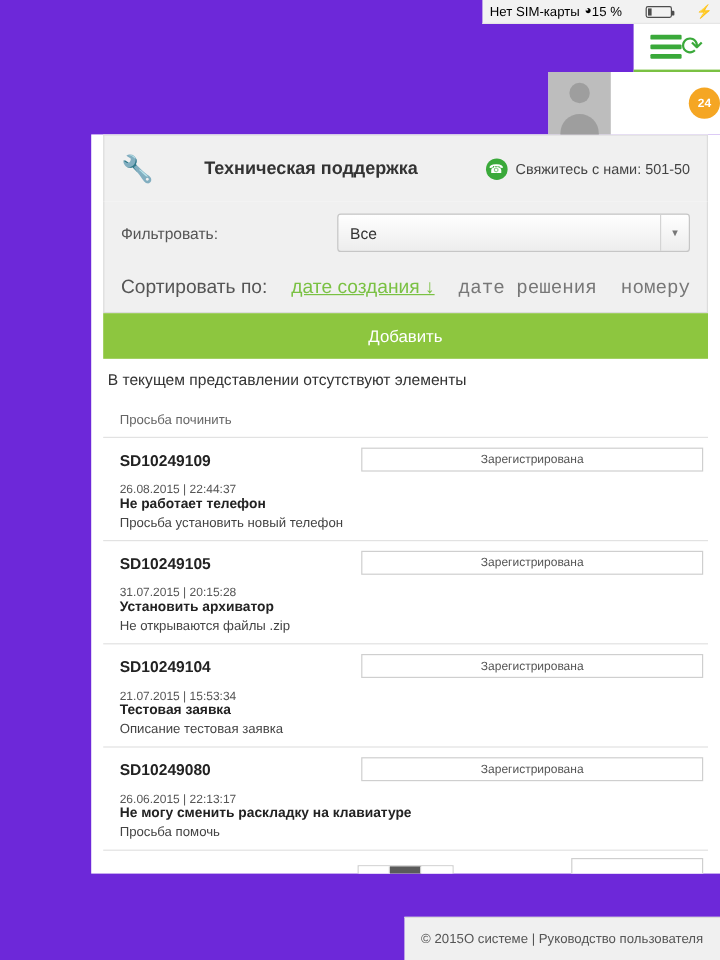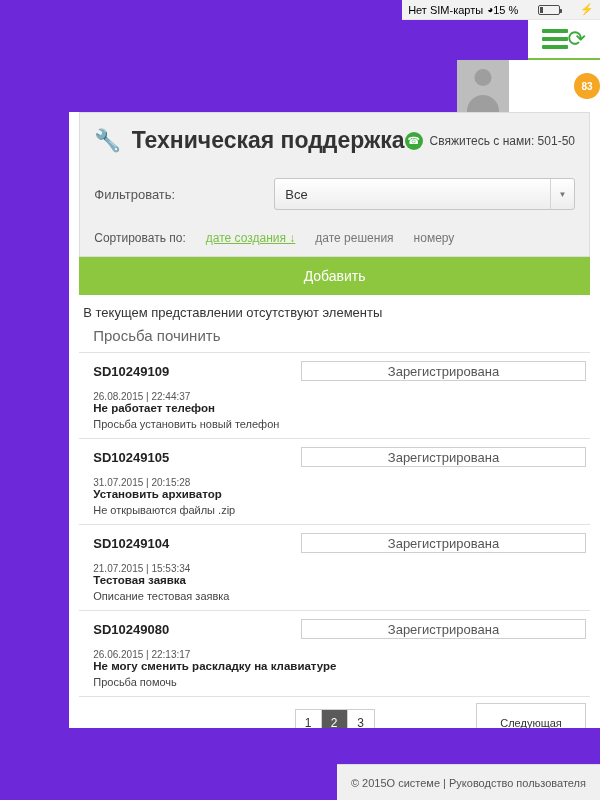--- a/index.html
+++ b/index.html
@@ -275,7 +275,7 @@
       <div class="head"></div>
         <div class="body"></div>
     </div>
-    <div class="badge">83</div>
+    <div class="badge">24</div>
   </div>
 
   <div class="page">

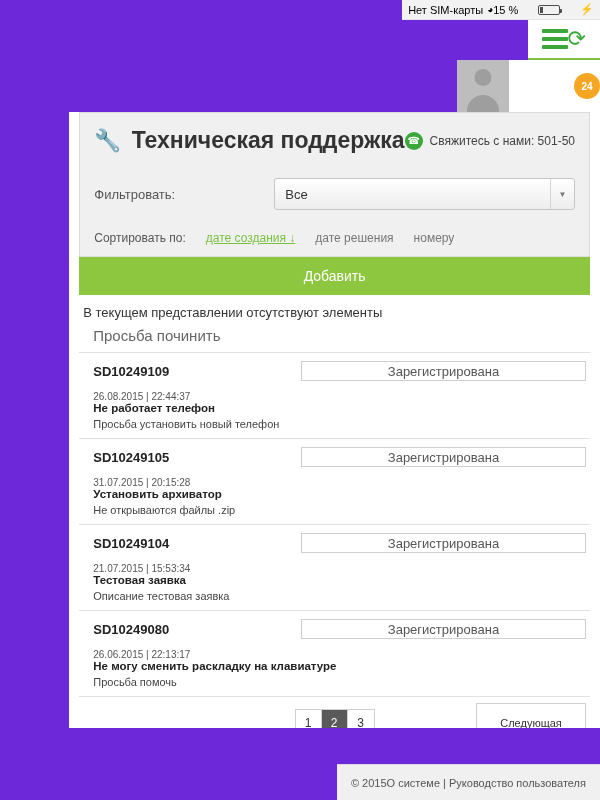--- a/index.html
+++ b/index.html
@@ -121,7 +121,7 @@
   }
   .wrench-icon { color: #7ac143; font-size: 22px; margin-right: 10px; }
   .panel-title {
-    font-size: 23px; font-weight: bold; color: #333;
+    font-size: 15px; font-weight: bold; color: #333; margin-left: 32px;
   }
   .contact {
     margin-left: auto; display: flex; align-items: center; font-size: 12px; color: #444;

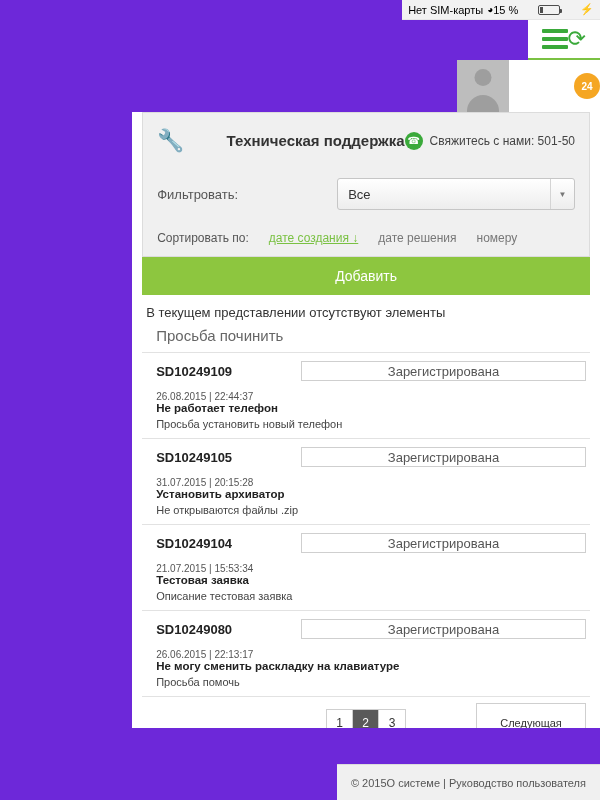--- a/index.html
+++ b/index.html
@@ -164,7 +164,7 @@
     border-top: none;
     display: flex; align-items: center; gap: 20px;
     padding: 11px 14px;
-    font-size: 12px; color: #555;
+    font-size: 16px; color: #555;
   }
   .sort-link { color: #7ac143; text-decoration: underline; cursor: pointer; }
   .sort-link.plain { color: #777; text-decoration: none; }

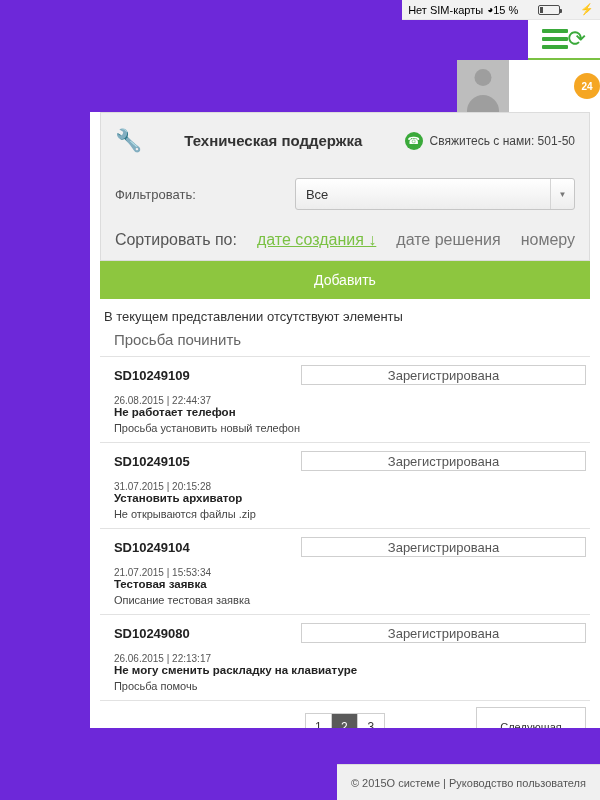--- a/index.html
+++ b/index.html
@@ -167,7 +167,7 @@
     font-size: 16px; color: #555;
   }
   .sort-link { color: #7ac143; text-decoration: underline; cursor: pointer; }
-  .sort-link.plain { color: #777; text-decoration: none; }
+  .sort-link.plain { color: #777; text-decoration: none; font-family: Liberation Mono, monospace; }
 
   .add-button {
     background: #8dc63f;

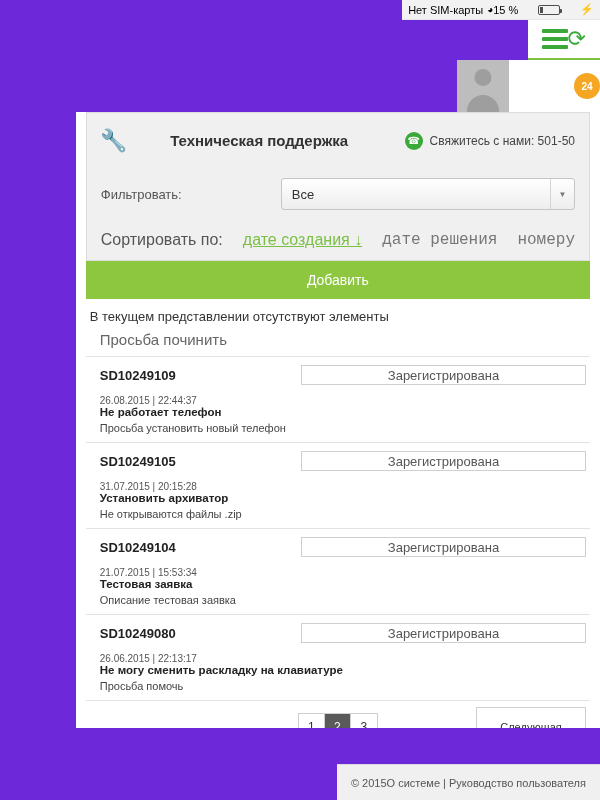--- a/index.html
+++ b/index.html
@@ -183,8 +183,9 @@
     padding: 10px 4px 4px 4px;
   }
   .sub-msg {
-    font-size: 15px; color: #666;
+    font-size: 11px; color: #666;
     padding: 3px 4px 8px 14px;
+    margin-top: 13px;
   }
 
   

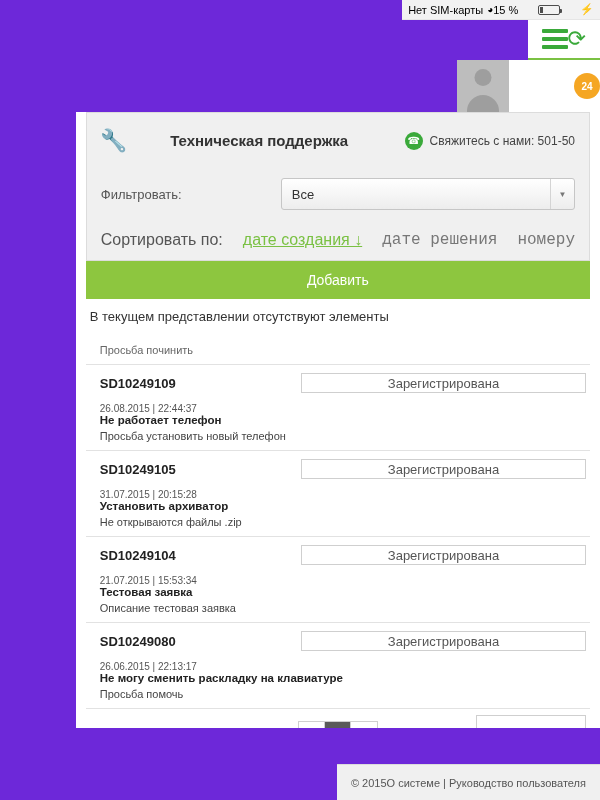--- a/index.html
+++ b/index.html
@@ -202,7 +202,7 @@
     border: 1px solid #cfcfcf;
     background: #fff;
     display: flex; align-items: center; justify-content: center;
-    font-size: 13px; color: #555;
+    font-size: 10px; color: #555;
   }
   .ticket-date { font-size: 10px; color: #555; margin-top: 10px; }
   .ticket-title { font-size: 11.5px; font-weight: bold; color: #222; margin-top: 0; }

